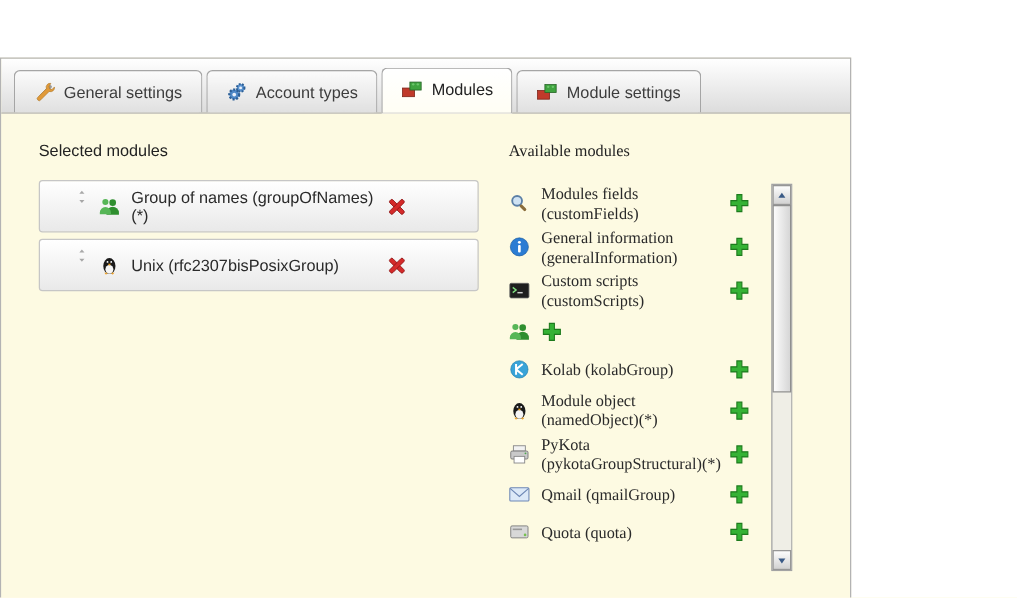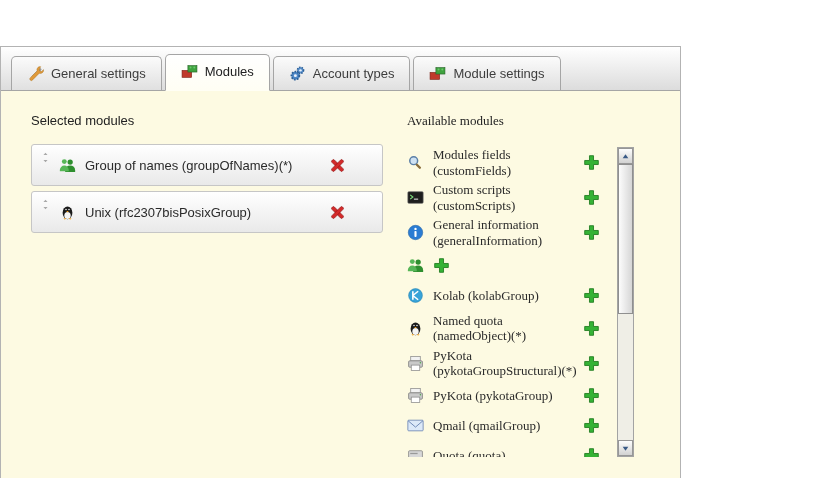--- a/index.html
+++ b/index.html
@@ -62,6 +62,16 @@
       <span>General settings</span>
     </div>
 
+    <div class="tab">
+      <svg class="mod-icon" viewBox="0 0 16 16">
+        <circle cx="10.8" cy="5" r="2.9" fill="#5b93cf" stroke="#2c5f96" stroke-width="1.5" stroke-dasharray="1.3 1.1"></circle>
+        <circle cx="10.8" cy="5" r="1.1" fill="#eaf1fa"></circle>
+        <circle cx="6" cy="10" r="3.7" fill="#4e88c7" stroke="#2c5f96" stroke-width="1.7" stroke-dasharray="1.5 1.2"></circle>
+        <circle cx="6" cy="10" r="1.4" fill="#eaf1fa"></circle>
+      </svg>
+      <span>Account types</span>
+    </div>
+
     <div class="tab active">
       <svg class="mod-icon" viewBox="0 0 16 16">
         <rect x="1" y="7" width="9" height="6.5" fill="#c03a2b" stroke="#7e2418" stroke-width="0.6"></rect>
@@ -70,16 +80,6 @@
         <circle cx="12.5" cy="4.2" r="0.9" fill="#6cc56c"></circle>
       </svg>
       <span>Modules</span>
-    </div>
-
-    <div class="tab">
-      <svg class="mod-icon" viewBox="0 0 16 16">
-        <circle cx="10.8" cy="5" r="2.9" fill="#5b93cf" stroke="#2c5f96" stroke-width="1.5" stroke-dasharray="1.3 1.1"></circle>
-        <circle cx="10.8" cy="5" r="1.1" fill="#eaf1fa"></circle>
-        <circle cx="6" cy="10" r="3.7" fill="#4e88c7" stroke="#2c5f96" stroke-width="1.7" stroke-dasharray="1.5 1.2"></circle>
-        <circle cx="6" cy="10" r="1.4" fill="#eaf1fa"></circle>
-      </svg>
-      <span>Account types</span>
     </div>
 
     <div class="tab">

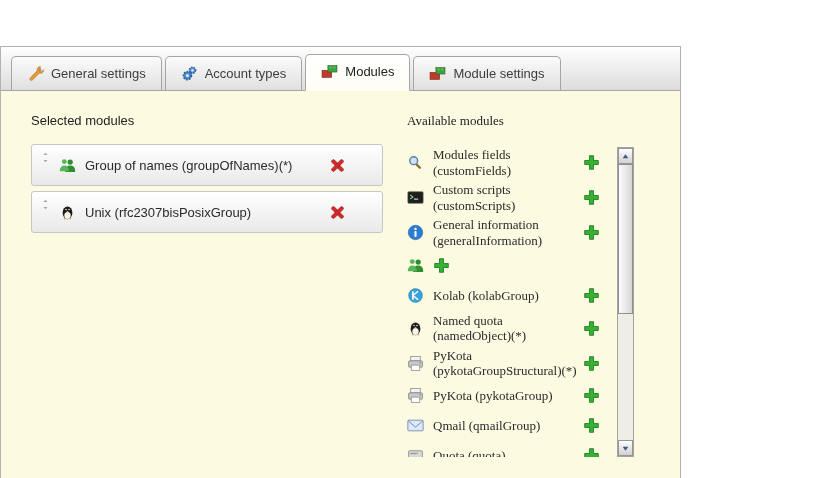--- a/index.html
+++ b/index.html
@@ -24,7 +24,7 @@
   .col-heading { font-size: 13px; color: #222; margin-bottom: 16px; }
 
   
-  .sel-item { height: 42px; display: flex; align-items: center; padding: 0 8px; background: linear-gradient(#ffffff, #e9e9e9); border: 1px solid #c6c6c6; border-radius: 3px; margin-bottom: 5px; cursor: move; }
+  .sel-item { height: 42px; display: flex; align-items: center; padding: 0 28px; background: linear-gradient(#ffffff, #e9e9e9); border: 1px solid #c6c6c6; border-radius: 3px; margin-bottom: 5px; cursor: move; }
   .drag { width: 11px; height: 13px; align-self: flex-start; margin-top: 6px; opacity: .85; flex: 0 0 auto; cursor: ns-resize; }
   .sel-item .mod-icon { margin: 0 9px 0 8px; }
   .sel-label { flex: 1; font-size: 13px; color: #2a2a2a; }

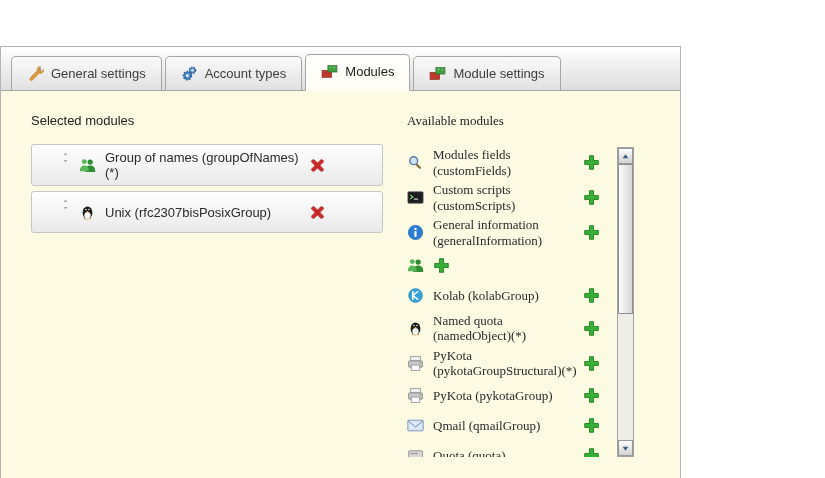--- a/index.html
+++ b/index.html
@@ -163,23 +163,23 @@
 
             <div class="avail-row">
               <svg class="mod-icon" viewBox="0 0 16 16">
+                <circle cx="8" cy="8" r="6.8" fill="#2b7cd3" stroke="#1a5a9e" stroke-width="0.5"></circle>
+                <circle cx="8" cy="4.6" r="1.1" fill="#fff"></circle>
+                <rect x="7" y="6.6" width="2" height="5.6" rx="0.8" fill="#fff"></rect>
+              </svg>
+              <span class="avail-label">General information (generalInformation)</span>
+              <svg class="add-btn" viewBox="0 0 16 16">
+                <path d="M6.1 1.6 h3.8 v4.5 h4.5 v3.8 h-4.5 v4.5 h-3.8 v-4.5 h-4.5 v-3.8 h4.5 z" fill="#35b235" stroke="#1d7a1d" stroke-width="0.8"></path>
+              </svg>
+            </div>
+
+            <div class="avail-row">
+              <svg class="mod-icon" viewBox="0 0 16 16">
                 <rect x="0.8" y="2.5" width="14.4" height="11" rx="1" fill="#1e1e1e" stroke="#666" stroke-width="0.6"></rect>
                 <path d="M3 5.5 l2.5 2 -2.5 2" fill="none" stroke="#7ddc7d" stroke-width="1.1"></path>
                 <rect x="6.5" y="9" width="4" height="1.1" fill="#cfcfcf"></rect>
               </svg>
               <span class="avail-label">Custom scripts (customScripts)</span>
-              <svg class="add-btn" viewBox="0 0 16 16">
-                <path d="M6.1 1.6 h3.8 v4.5 h4.5 v3.8 h-4.5 v4.5 h-3.8 v-4.5 h-4.5 v-3.8 h4.5 z" fill="#35b235" stroke="#1d7a1d" stroke-width="0.8"></path>
-              </svg>
-            </div>
-
-            <div class="avail-row">
-              <svg class="mod-icon" viewBox="0 0 16 16">
-                <circle cx="8" cy="8" r="6.8" fill="#2b7cd3" stroke="#1a5a9e" stroke-width="0.5"></circle>
-                <circle cx="8" cy="4.6" r="1.1" fill="#fff"></circle>
-                <rect x="7" y="6.6" width="2" height="5.6" rx="0.8" fill="#fff"></rect>
-              </svg>
-              <span class="avail-label">General information (generalInformation)</span>
               <svg class="add-btn" viewBox="0 0 16 16">
                 <path d="M6.1 1.6 h3.8 v4.5 h4.5 v3.8 h-4.5 v4.5 h-3.8 v-4.5 h-4.5 v-3.8 h4.5 z" fill="#35b235" stroke="#1d7a1d" stroke-width="0.8"></path>
               </svg>

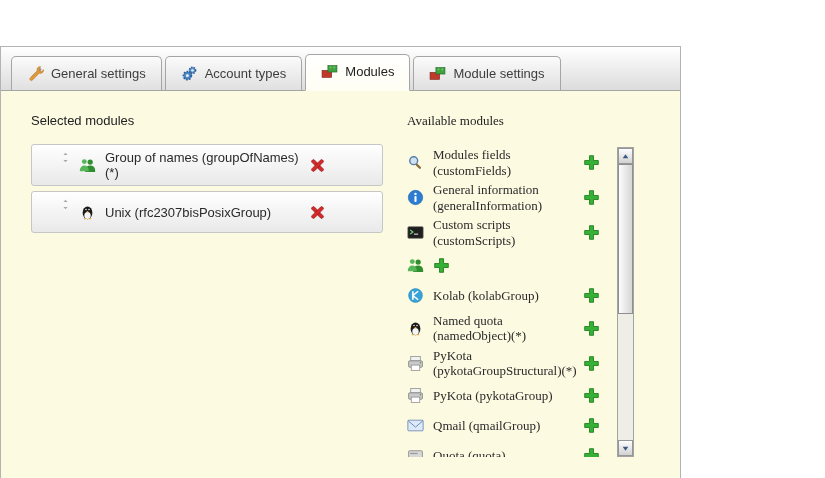--- a/index.html
+++ b/index.html
@@ -218,7 +218,7 @@
                 <path d="M4.2 13.4 h2.6 l-1.3 1.5 z" fill="#f0a020"></path>
                 <path d="M9.2 13.4 h2.6 l-1.3 1.5 z" fill="#f0a020"></path>
               </svg>
-              <span class="avail-label">Named quota (namedObject)(*)</span>
+              <span class="avail-label">Module object (namedObject)(*)</span>
               <svg class="add-btn" viewBox="0 0 16 16">
                 <path d="M6.1 1.6 h3.8 v4.5 h4.5 v3.8 h-4.5 v4.5 h-3.8 v-4.5 h-4.5 v-3.8 h4.5 z" fill="#35b235" stroke="#1d7a1d" stroke-width="0.8"></path>
               </svg>

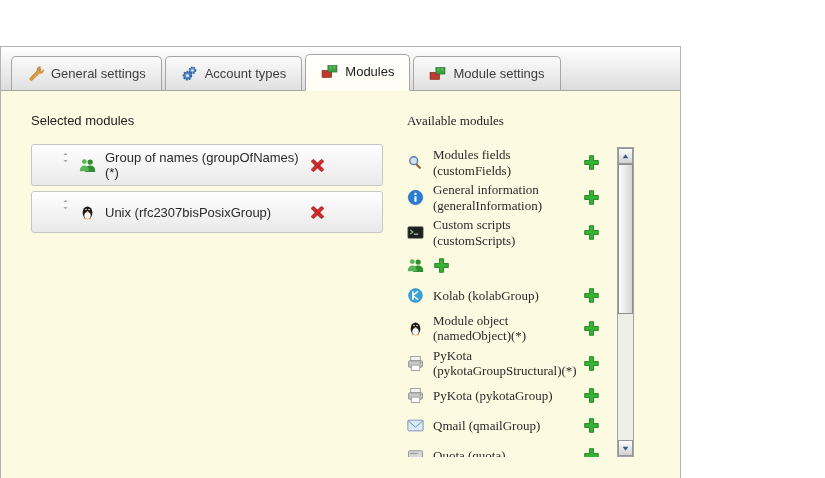--- a/index.html
+++ b/index.html
@@ -237,18 +237,6 @@
               </svg>
             </div>
 
-            <div class="avail-row">
-              <svg class="mod-icon" viewBox="0 0 16 16">
-                <rect x="3.5" y="1.5" width="9" height="4" fill="#f2f2f2" stroke="#8a8a8a" stroke-width="0.7"></rect>
-                <rect x="1.5" y="5.5" width="13" height="6" rx="1" fill="#c9c9c9" stroke="#7a7a7a" stroke-width="0.7"></rect>
-                <rect x="4" y="9.5" width="8" height="5" fill="#fff" stroke="#8a8a8a" stroke-width="0.7"></rect>
-                <circle cx="12.6" cy="7.2" r="0.7" fill="#4da64d"></circle>
-              </svg>
-              <span class="avail-label">PyKota (pykotaGroup)</span>
-              <svg class="add-btn" viewBox="0 0 16 16">
-                <path d="M6.1 1.6 h3.8 v4.5 h4.5 v3.8 h-4.5 v4.5 h-3.8 v-4.5 h-4.5 v-3.8 h4.5 z" fill="#35b235" stroke="#1d7a1d" stroke-width="0.8"></path>
-              </svg>
-            </div>
 
             <div class="avail-row">
               <svg class="mod-icon" viewBox="0 0 16 16">

